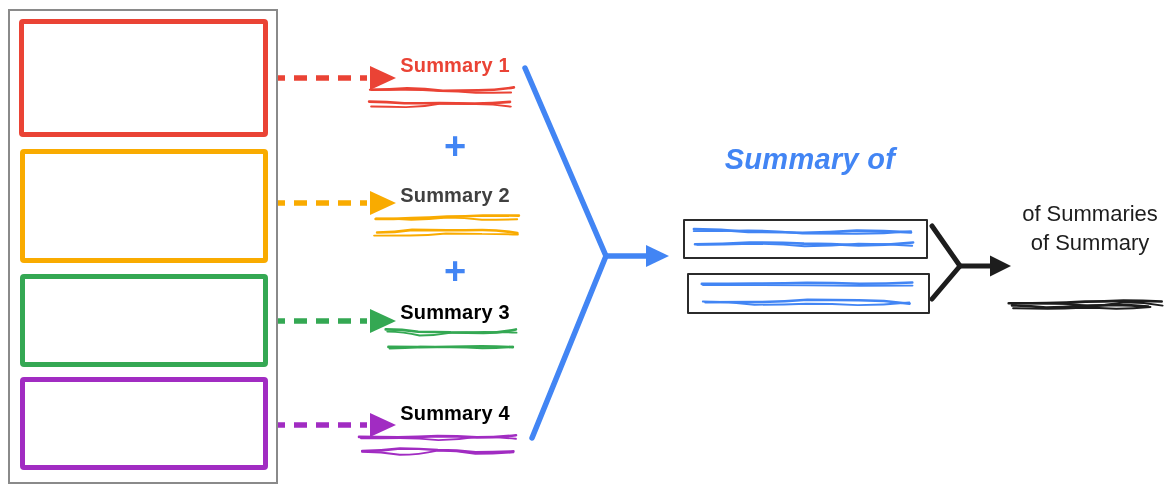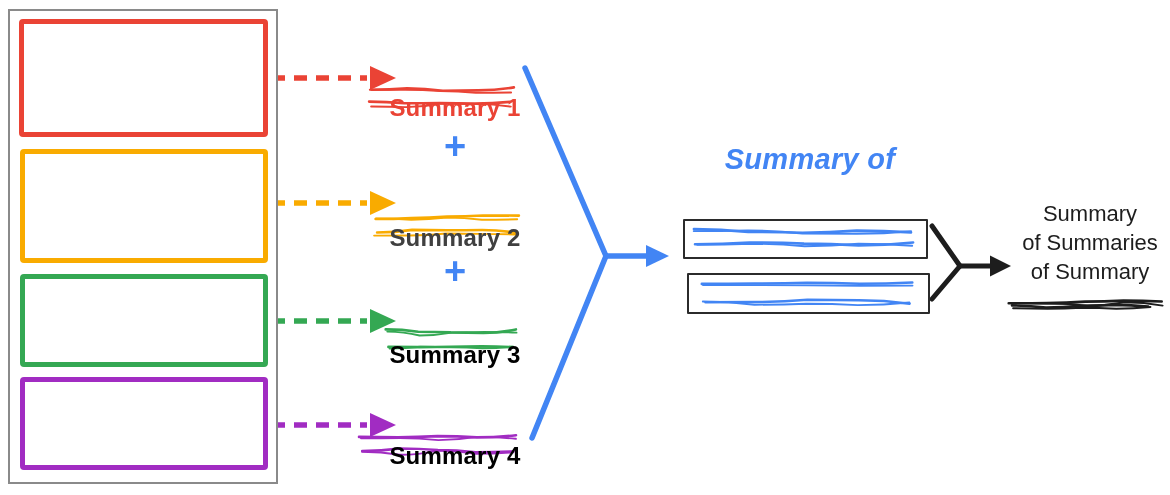--- a/index.html
+++ b/index.html
@@ -41,11 +41,10 @@
     position: absolute;
     left: 385px; width: 140px;
     text-align: center;
-    font-size: 24px;
+    font-size: 20px;
     font-weight: 600;
     letter-spacing: 0.2px;
     white-space: nowrap;
-    margin-top: 40px;
   }
   #s1 { top: 54px; }
   #s2 { top: 184px; }

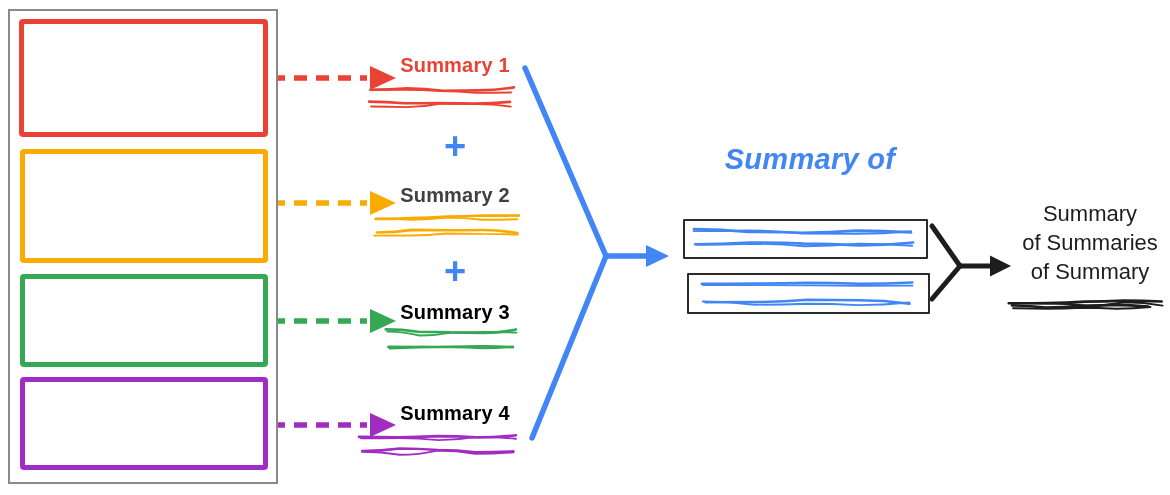--- a/index.html
+++ b/index.html
@@ -221,7 +221,6 @@
   <div class="sum-box sum-box-2" style="border-color: rgb(43, 43, 43);"></div>
 
   <div class="final-label" style="color: rgb(29, 29, 29);">
-    <div>Summary</div>
     <div>of Summaries</div>
     <div>of Summary</div>
   </div>

